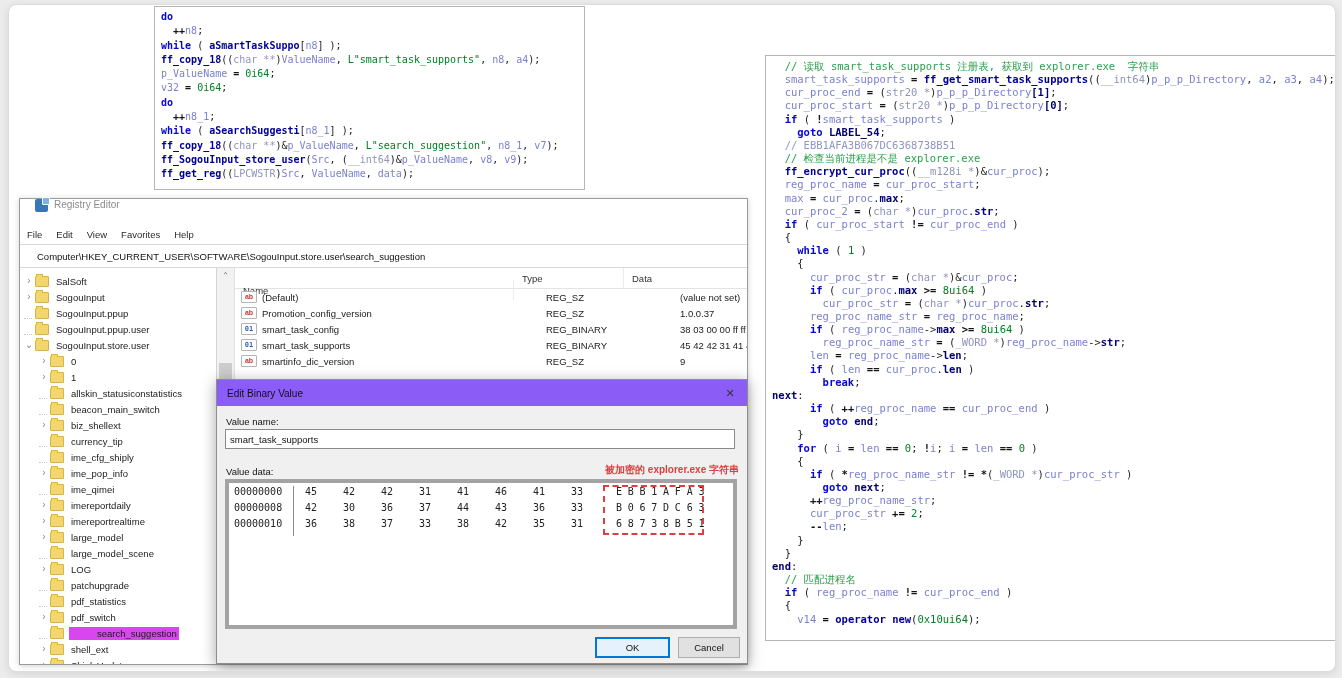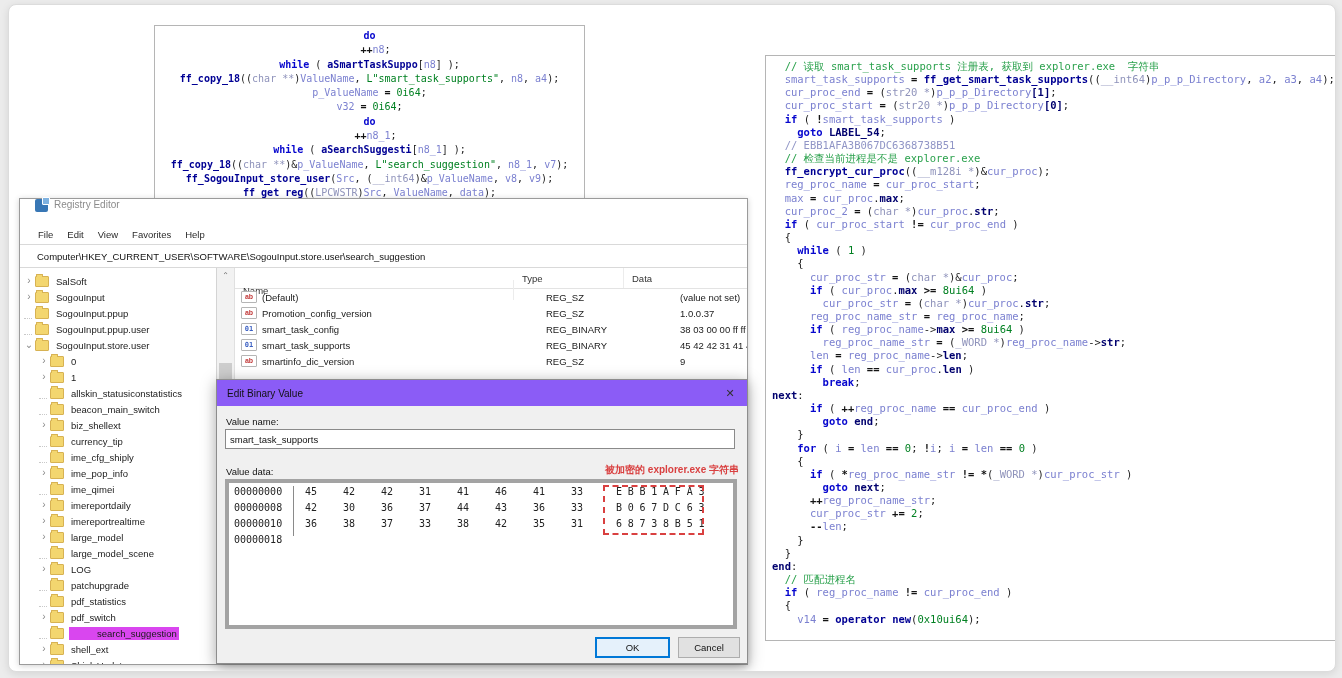--- a/index.html
+++ b/index.html
@@ -11,7 +11,7 @@
   
   .code-box{position:absolute;background:#fff;border:1px solid #b5b5b5;overflow:hidden;
             font-family:"DejaVu Sans Mono",monospace;white-space:pre;}
-  .code-top{left:145px;top:20px;width:417px;height:176px;font-size:10px;line-height:14.3px;padding:3px 6px;text-align:center;}
+  .code-top{left:145px;top:1px;width:417px;height:176px;font-size:10px;line-height:14.3px;padding:3px 6px;}
   .code-right{left:756px;top:50px;width:578px;height:576px;font-size:10.5px;line-height:13.15px;padding:4px 6px;}
   .cl{white-space:pre;}
   .tk-k{color:#0707ce;font-weight:700}

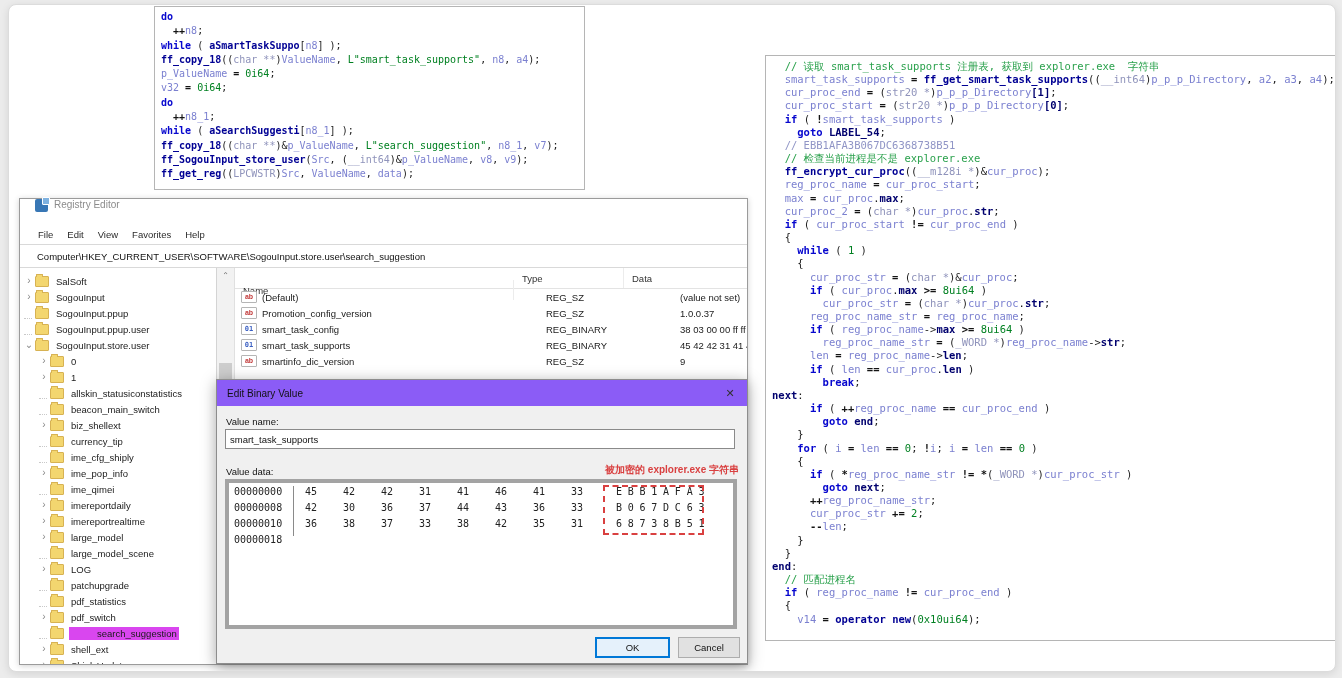--- a/index.html
+++ b/index.html
@@ -32,7 +32,7 @@
   .app-icon{width:13px;height:13px;background:#3877b5;border-radius:2px;position:relative;flex:0 0 auto;}
   .app-icon::after{content:"";position:absolute;right:-2px;top:-2px;width:6px;height:6px;background:#7fb2e0;border:1px solid #fff;border-radius:1px;}
   .title-text{margin-left:6px;color:#8b8b8b;font-size:10px;}
-  .menubar{height:19px;display:flex;align-items:center;padding-left:18px;gap:14px;background:#fff;}
+  .menubar{height:19px;display:flex;align-items:center;padding-left:7px;gap:14px;background:#fff;}
   .menu-item{color:#2b2b2b;}
   .addressbar{height:22px;border-top:1px solid #d9d9d9;border-bottom:1px solid #d9d9d9;background:#fff;
               display:flex;align-items:center;padding-left:17px;color:#111;}

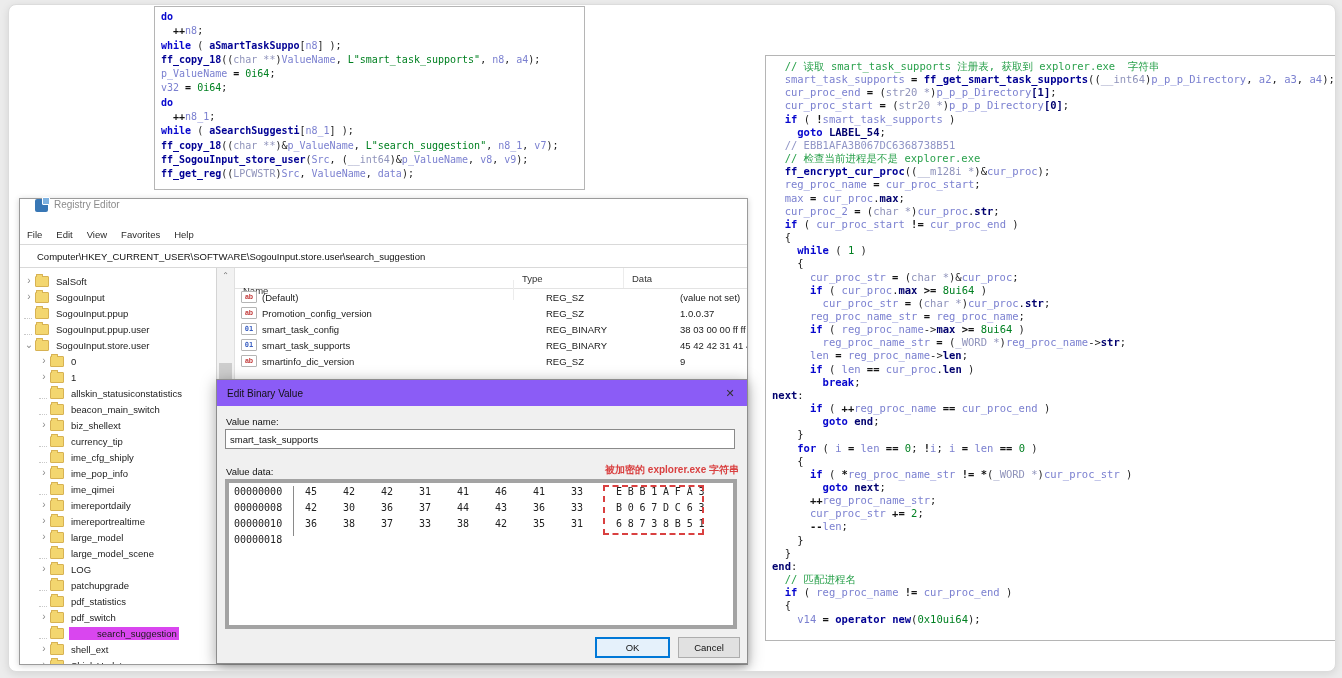--- a/index.html
+++ b/index.html
@@ -370,9 +370,6 @@
               <span class="hx-a">5</span>
               <span class="hx-a">1</span>
             </div>
-            <div class="hex-row">
-              <span class="hx-addr">00000018</span>
-            </div>
           </div>
         <div class="ascii-box"></div>
       </div>

